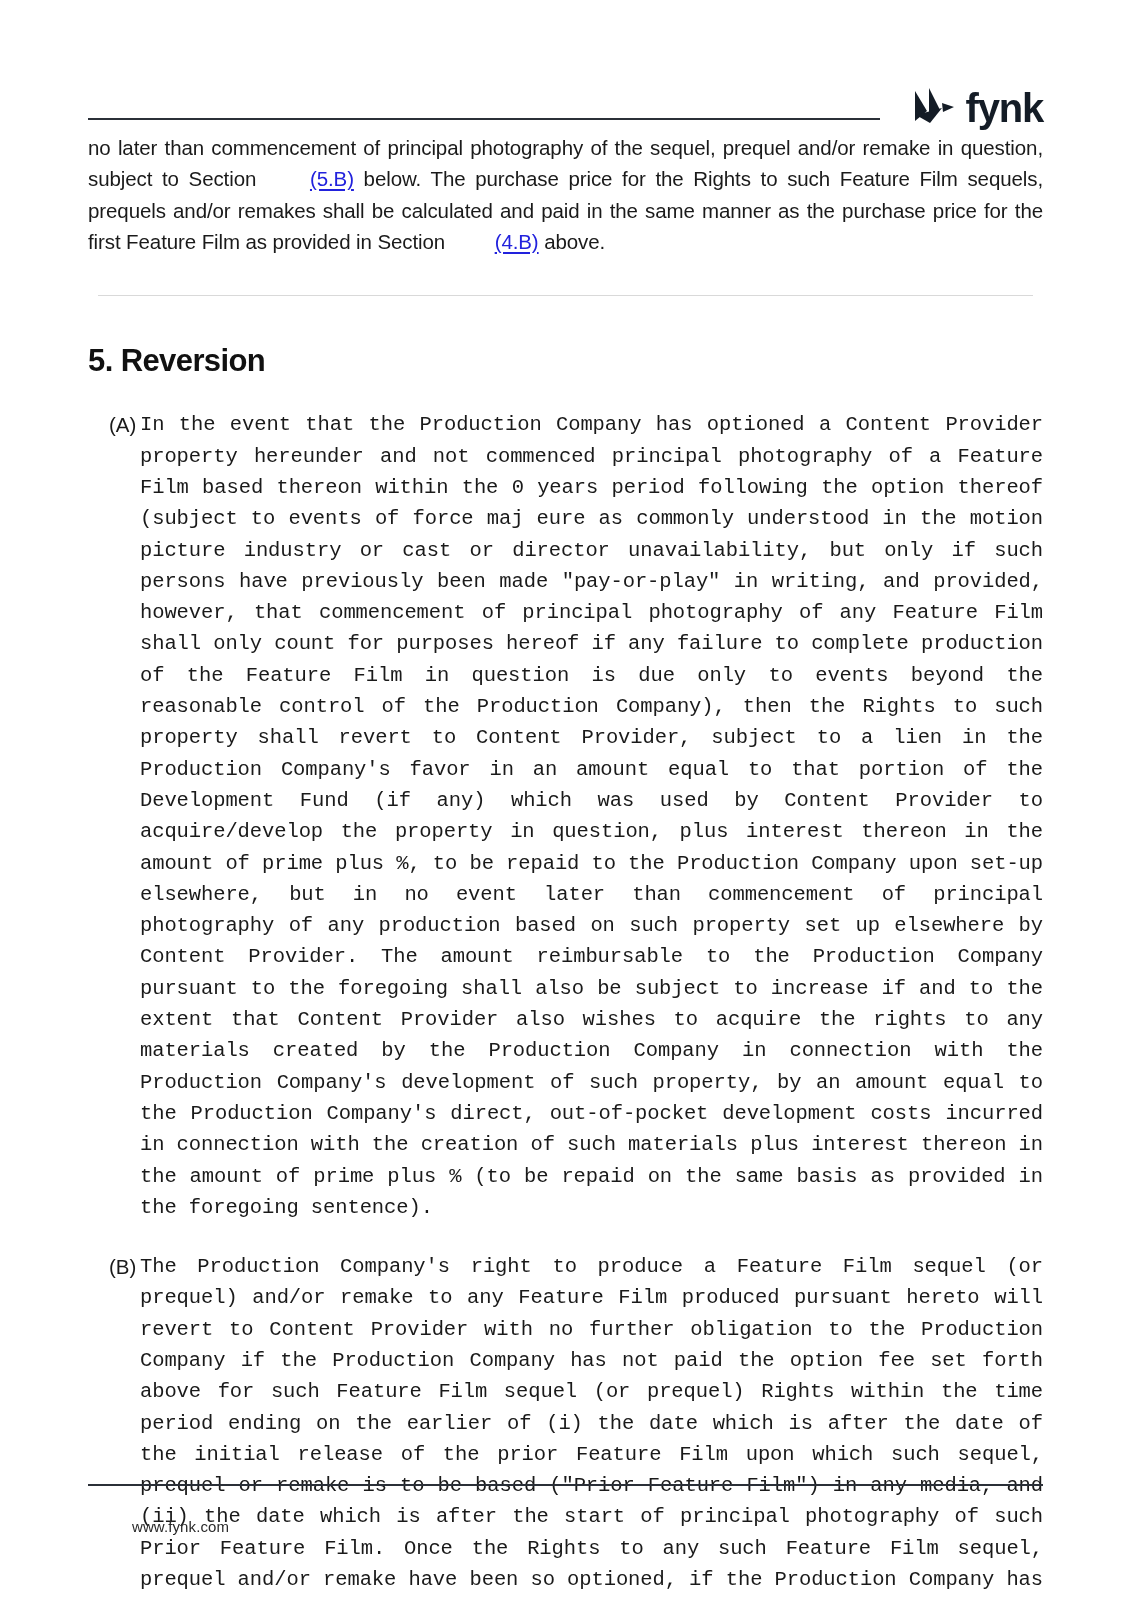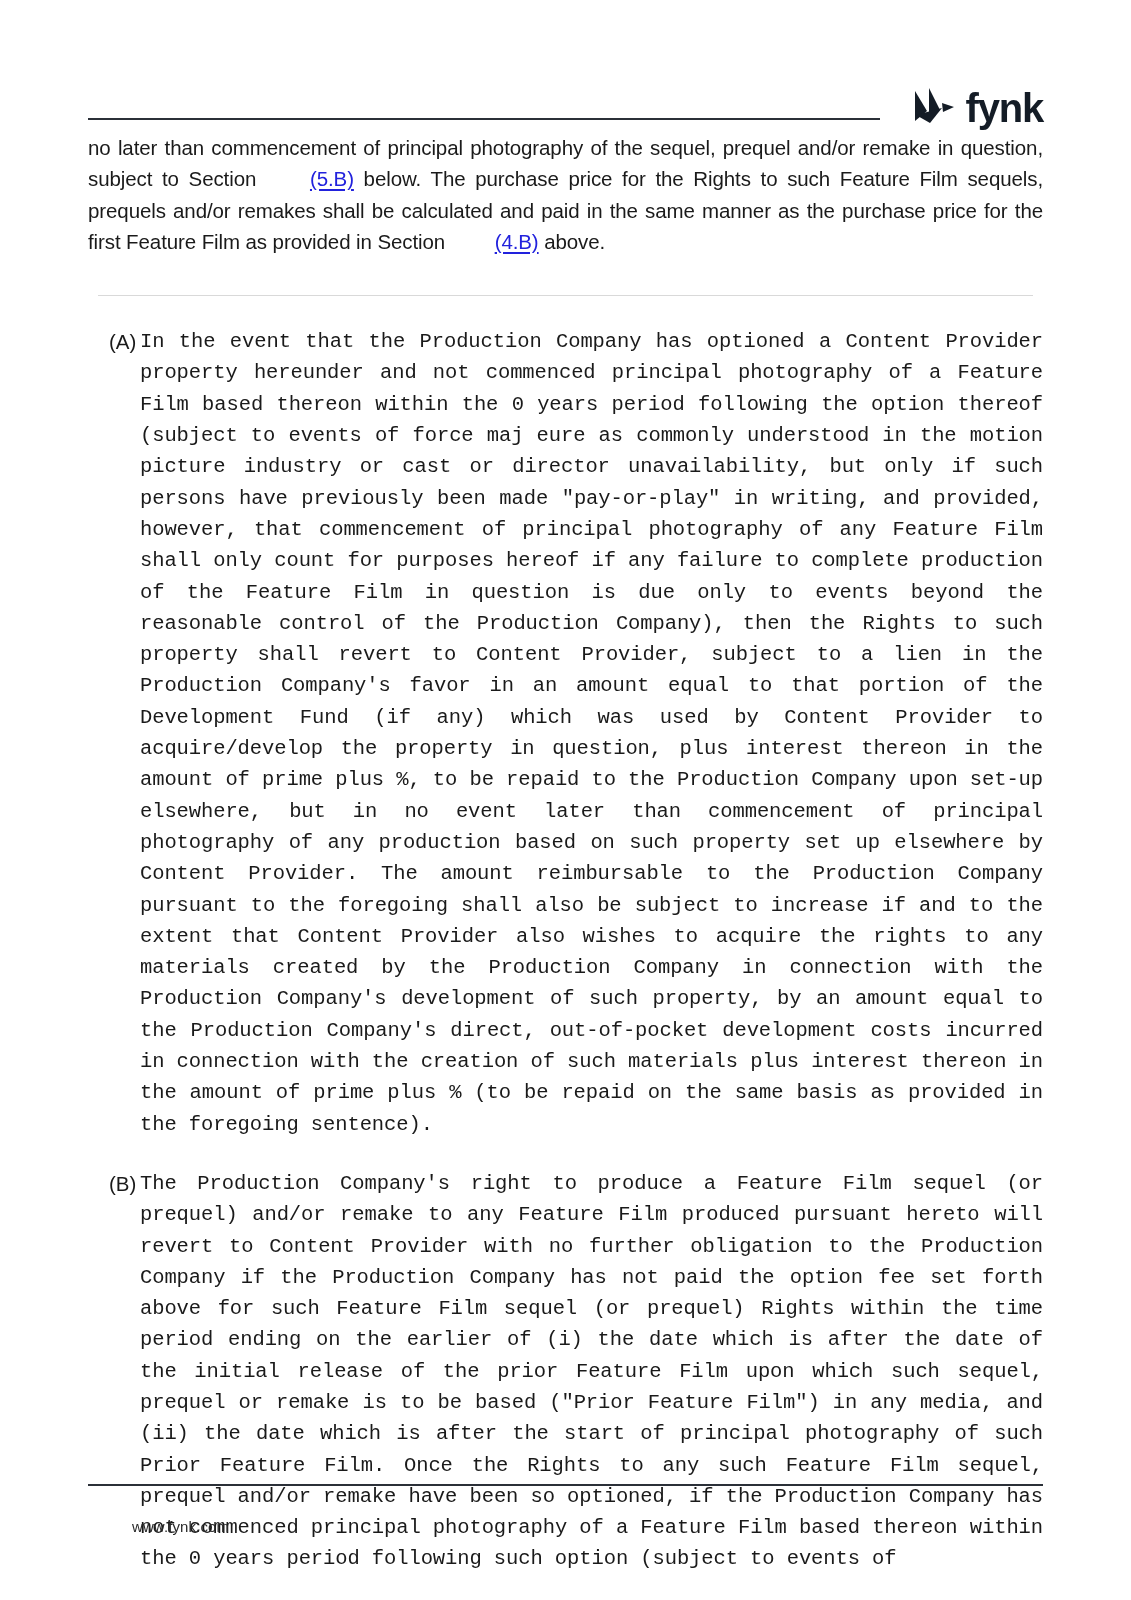--- a/index.html
+++ b/index.html
@@ -170,6 +170,7 @@
 
     <div class="divider"></div>
 
+    <h2 class="section-title">5. Reversion</h2>
 
     <ul class="clause-list">
       <li class="clause">

